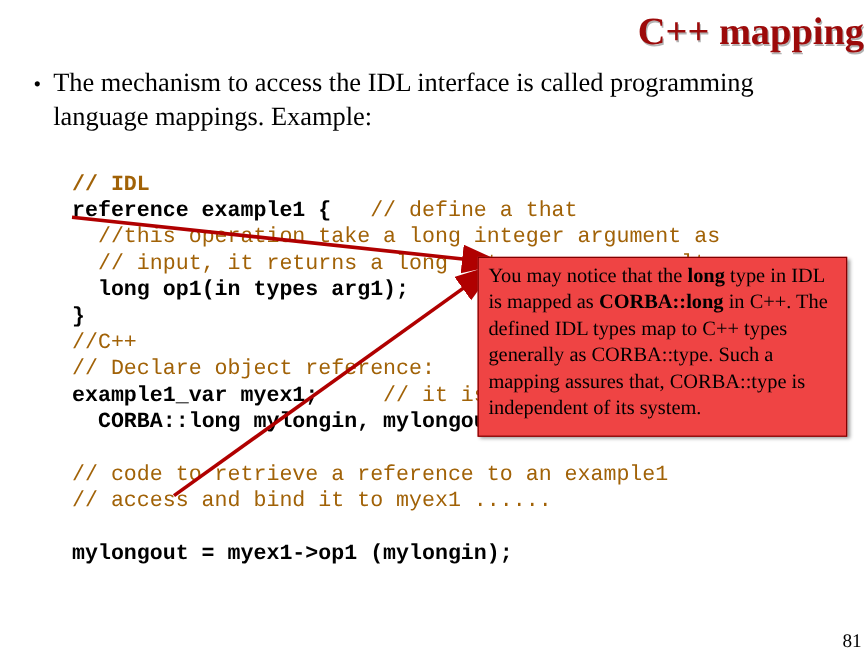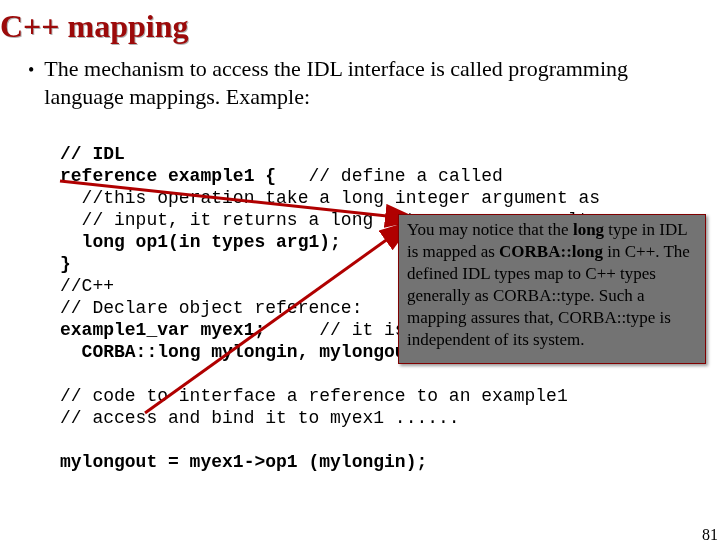--- a/index.html
+++ b/index.html
@@ -18,7 +18,7 @@
     box-sizing: border-box;
   }
   .title {
-    text-align: left;
+    text-align: right;
     font-family: "Comic Sans MS", "Comic Sans", cursive;
     font-size: 32px;
     font-weight: bold;

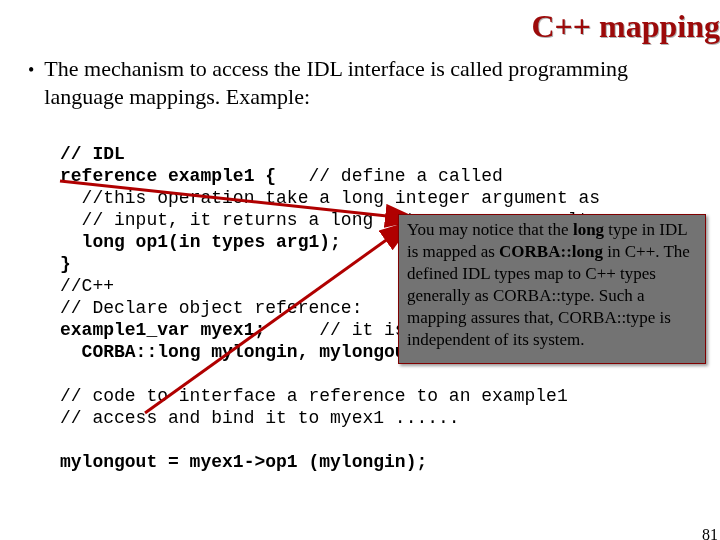--- a/index.html
+++ b/index.html
@@ -54,7 +54,7 @@
     white-space: pre;
   }
   .code-area .bold { font-weight: bold; }
-  .code-area .green { color: #000000; }
+  .code-area .green { color: #a16207; }
   .callout {
     position: absolute;
     right: 14px;

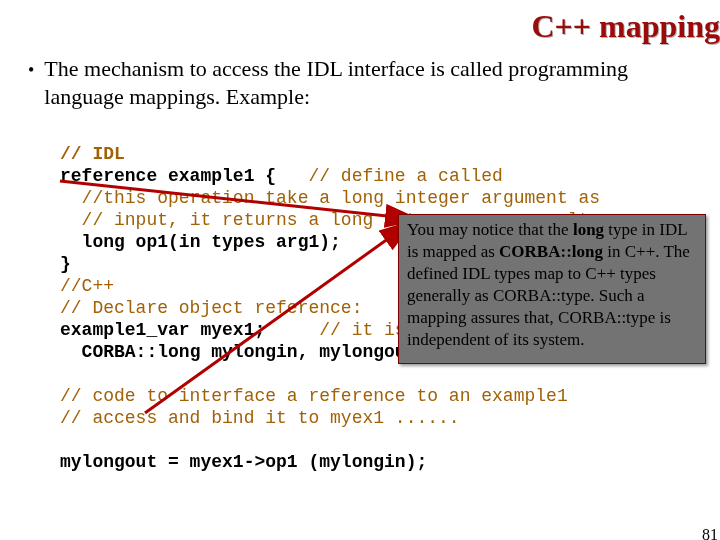--- a/index.html
+++ b/index.html
@@ -98,7 +98,7 @@
 
   <div class="code-area">
 <span class="bold green">// IDL</span>
-<span class="bold">reference example1 {</span><span class="green">   // define a called</span>
+<span class="bold">reference example1 {</span><span class="green">   // define a that</span>
   <span class="green">//this operation take a long integer argument as</span>
   <span class="green">// input, it returns a long integer as a result</span>
   <span class="bold">long op1(in types arg1);</span>

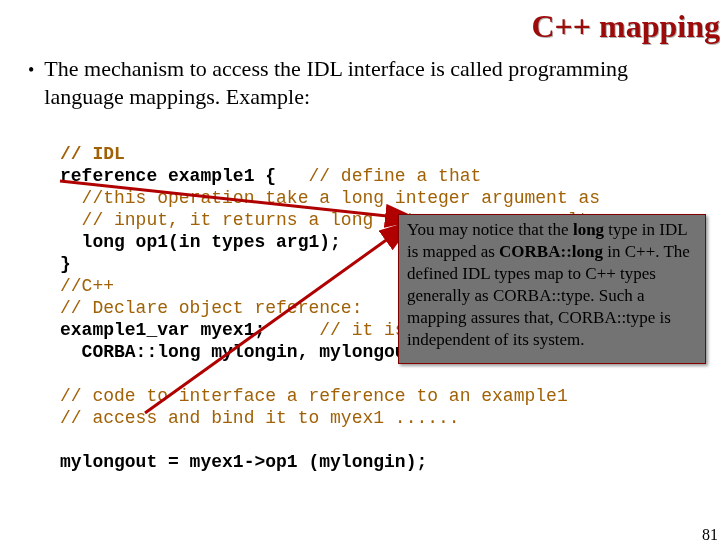--- a/index.html
+++ b/index.html
@@ -60,7 +60,7 @@
     right: 14px;
     top: 206px;
     width: 290px;
-    background: #737373;
+    background: #ef4444;
     border: 1px solid #800000;
     box-shadow: 2px 2px 3px rgba(0,0,0,0.4);
     padding: 4px 8px 12px 8px;

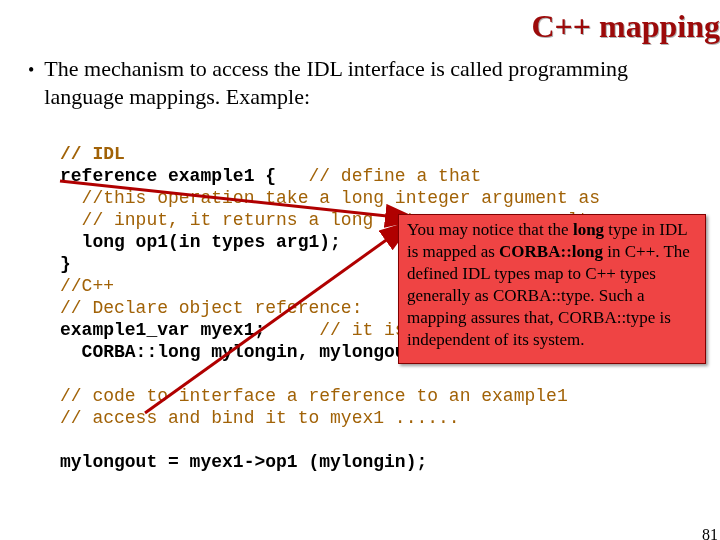--- a/index.html
+++ b/index.html
@@ -108,7 +108,7 @@
 <span class="bold">example1_var myex1;</span><span class="green">     // it is of type example1</span>
   <span class="bold">CORBA::long mylongin, mylongout;</span>
 
-<span class="green">// code to interface a reference to an example1</span>
+<span class="green">// code to retrieve a reference to an example1</span>
 <span class="green">// access and bind it to myex1 ......</span>
 
 <span class="bold">mylongout = myex1-&gt;op1 (mylongin);</span>

